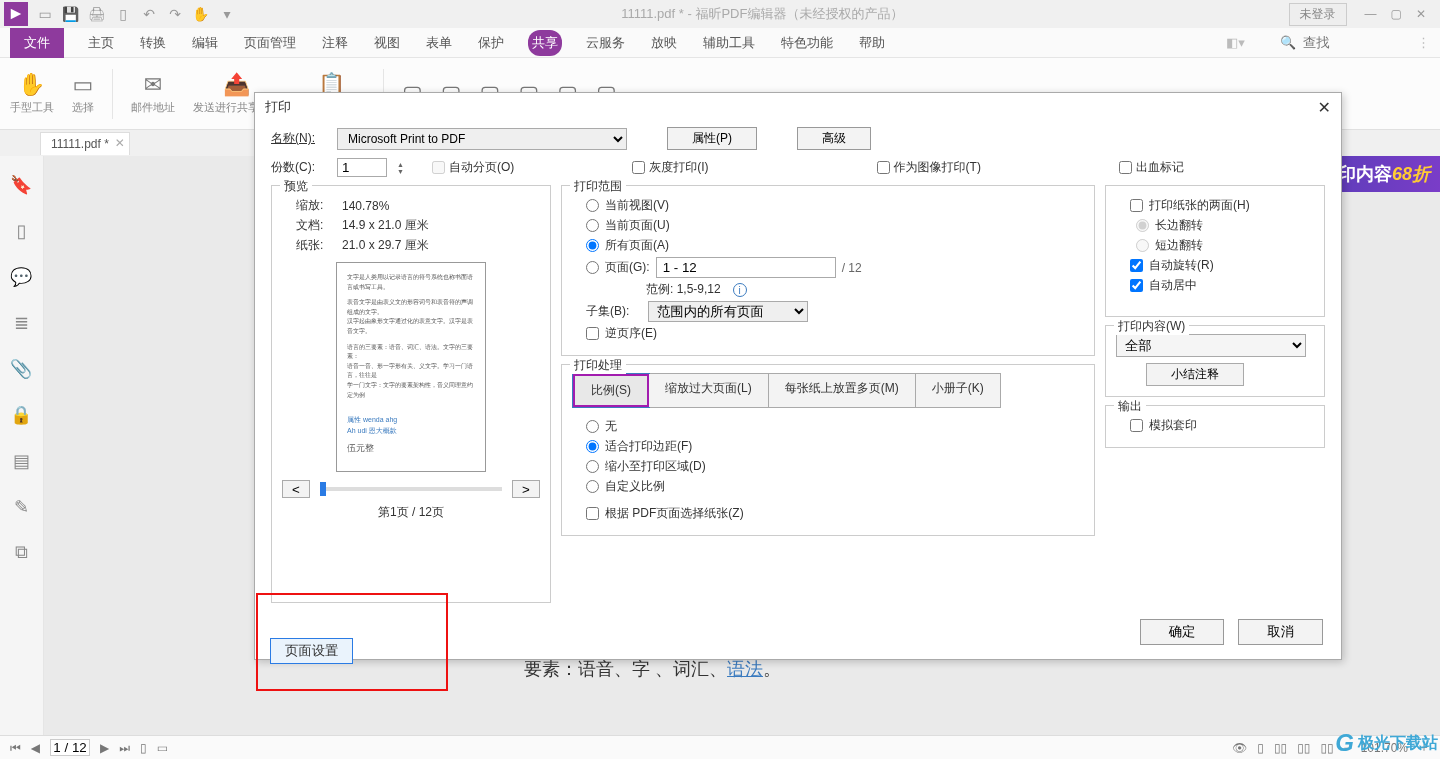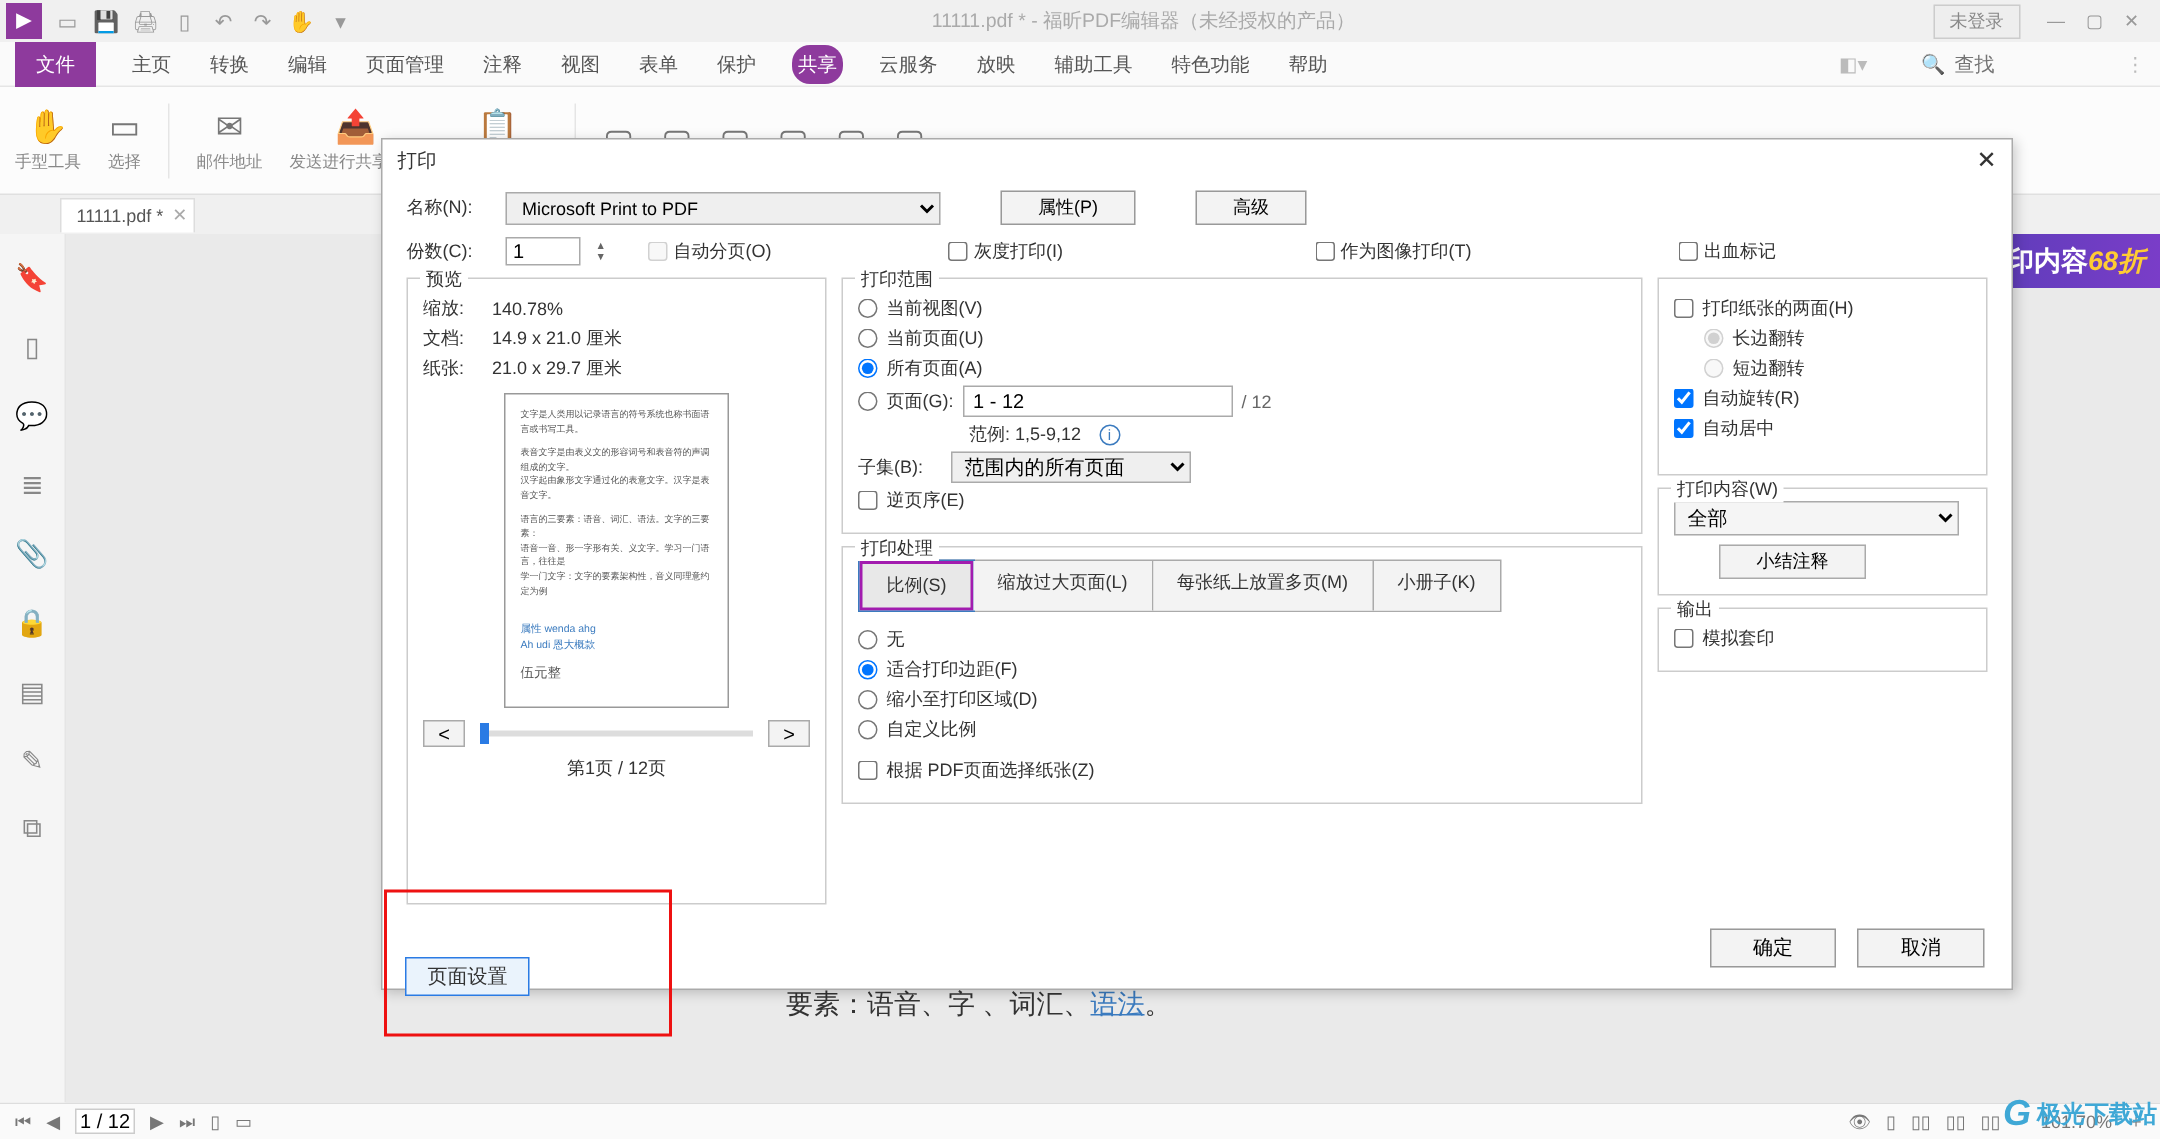--- a/index.html
+++ b/index.html
@@ -36,7 +36,7 @@
 .dlg-title .dlg-close { cursor: pointer; font-size: 16px; }
 .dlg-body { flex: 1; display: flex; flex-direction: column; }
 .top-row { display: flex; align-items: center; padding: 6px 16px; gap: 10px; }
-.top-row label { width: 56px; }
+.top-row label { width: 56px; text-decoration: underline; }
 .top-row select, .top-row input[type=text] { border: 1px solid #aaa; padding: 2px 6px; font-size: 12px; }
 .top-row .name-sel { width: 290px; height: 22px; }
 .top-row .btn { border: 1px solid #999; background: #f3f3f3; padding: 2px 24px; cursor: pointer; font-size: 12px; }

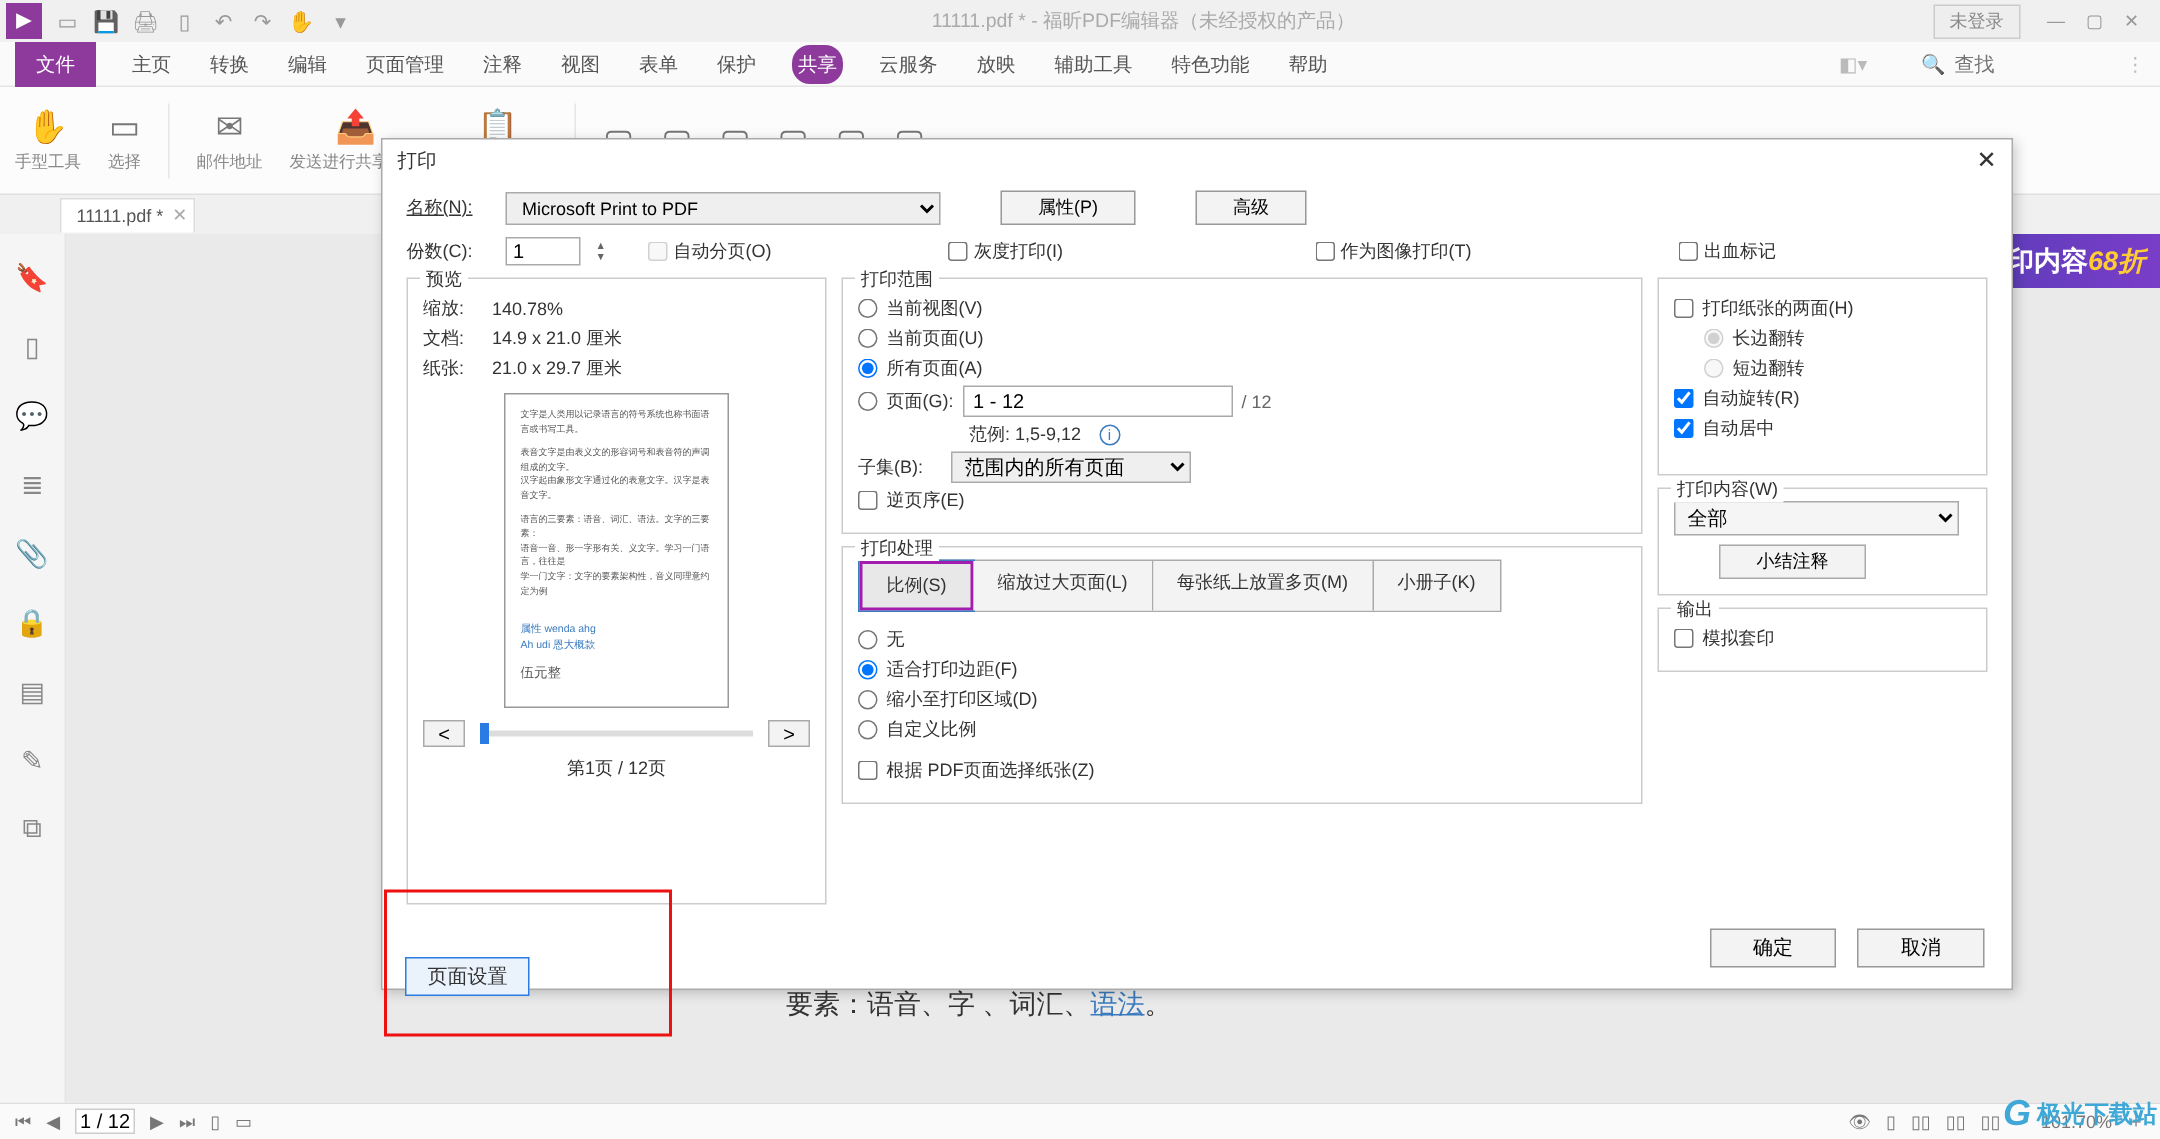--- a/index.html
+++ b/index.html
@@ -50,7 +50,7 @@
 .col-c { width: 220px; display: flex; flex-direction: column; gap: 8px; }
 .group { border: 1px solid #ccc; padding: 8px 10px 10px 10px; position: relative; }
 .group .legend { position: absolute; top: -8px; left: 8px; background: #fff; padding: 0 4px; font-size: 12px; }
-.row { display: flex; align-items: center; gap: 6px; margin: 3px 0; font-size: 12px; }
+.row { display: flex; align-items: center; gap: 6px; margin: 3px 14px; font-size: 12px; }
 .row input[type=radio], .row input[type=checkbox] { margin: 0; }
 .row .field { border: 1px solid #aaa; padding: 2px 6px; width: 180px; }
 .row .pg-tot { color: #666; }

